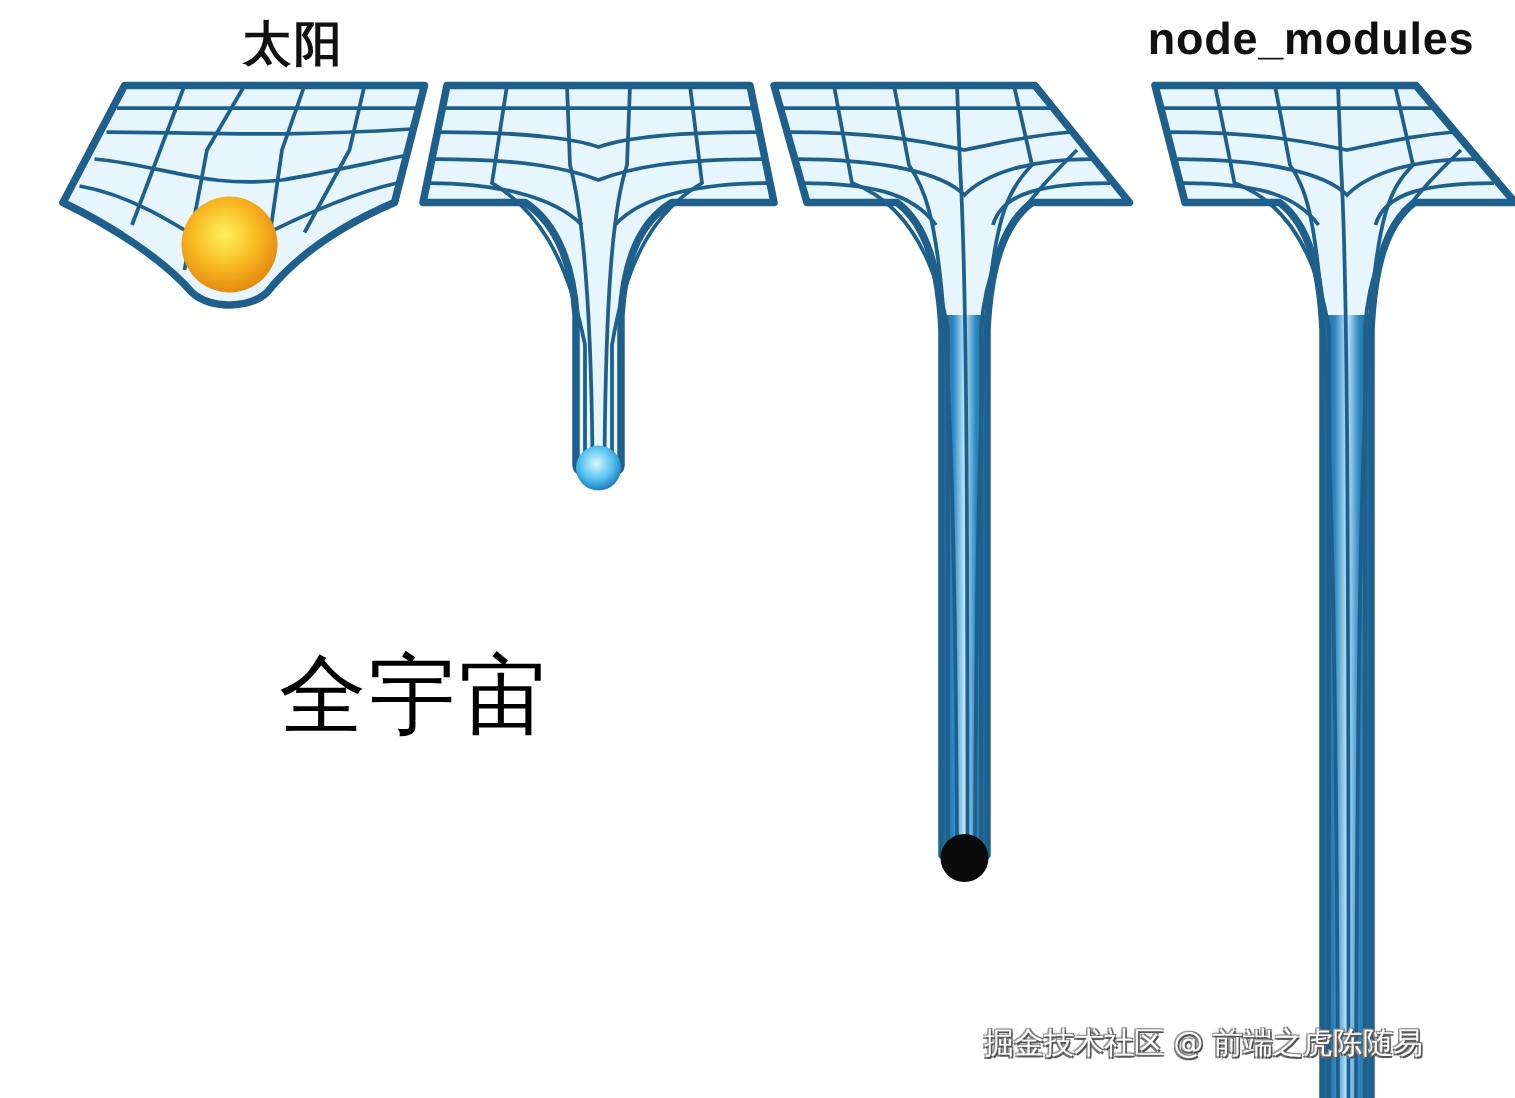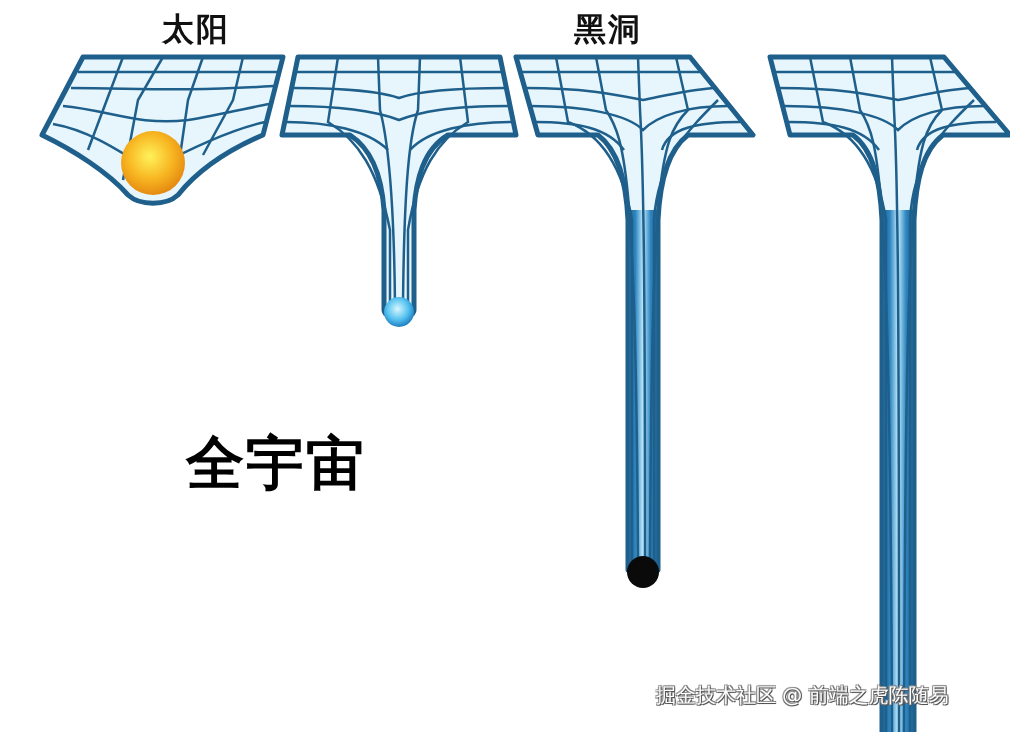--- a/index.html
+++ b/index.html
@@ -110,7 +110,6 @@
   </svg>
 
   <div class="label cjk" style="left:168px;">太阳</div>
-  <div class="label cjk" style="left:580px;">黑洞</div>
 
   <div class="caption">
     <div class="l1">全宇宙</div>

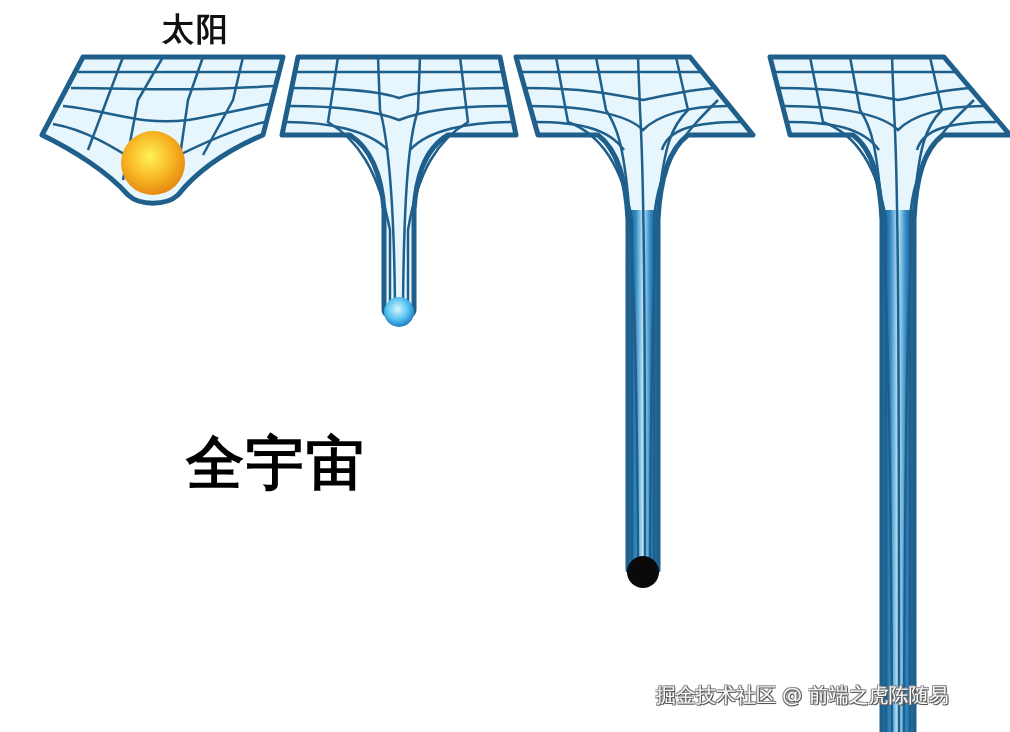--- a/index.html
+++ b/index.html
@@ -110,6 +110,7 @@
   </svg>
 
   <div class="label cjk" style="left:168px;">太阳</div>
+  <div class="label latin" style="left:846px;">node_modules</div>
 
   <div class="caption">
     <div class="l1">全宇宙</div>

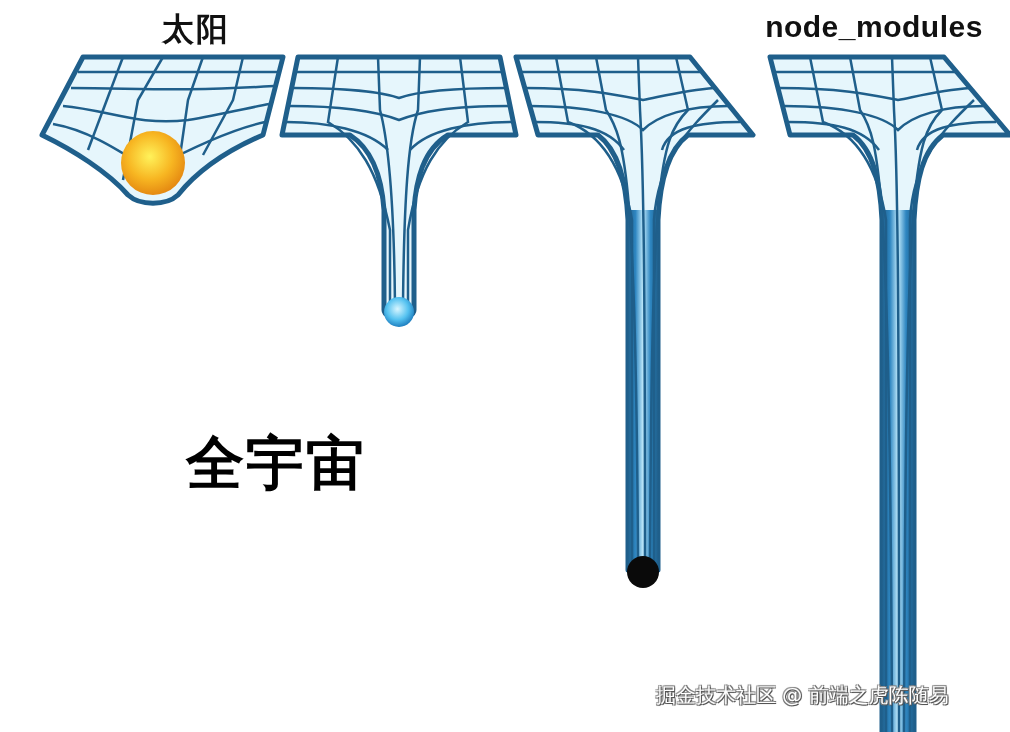--- a/index.html
+++ b/index.html
@@ -10,7 +10,7 @@
            text-align: center; transform: translateX(-50%); }
   .label.cjk { font-size: 32px; top: 8px; letter-spacing: 2px; }
   .label.latin { font-size: 30px; top: 10px; font-family: "Liberation Sans", sans-serif; letter-spacing: 0.5px; }
-  .caption { position: absolute; left: 80px; top: 425px; font-size: 58px; font-weight: bold;
+  .caption { position: absolute; left: 80px; top: 425px; font-size: 58px; font-weight: normal;
              color: #000; line-height: 76px; letter-spacing: 2px; }
   .caption div { white-space: nowrap; }
   .caption .l1 { padding-left: 78px; }

